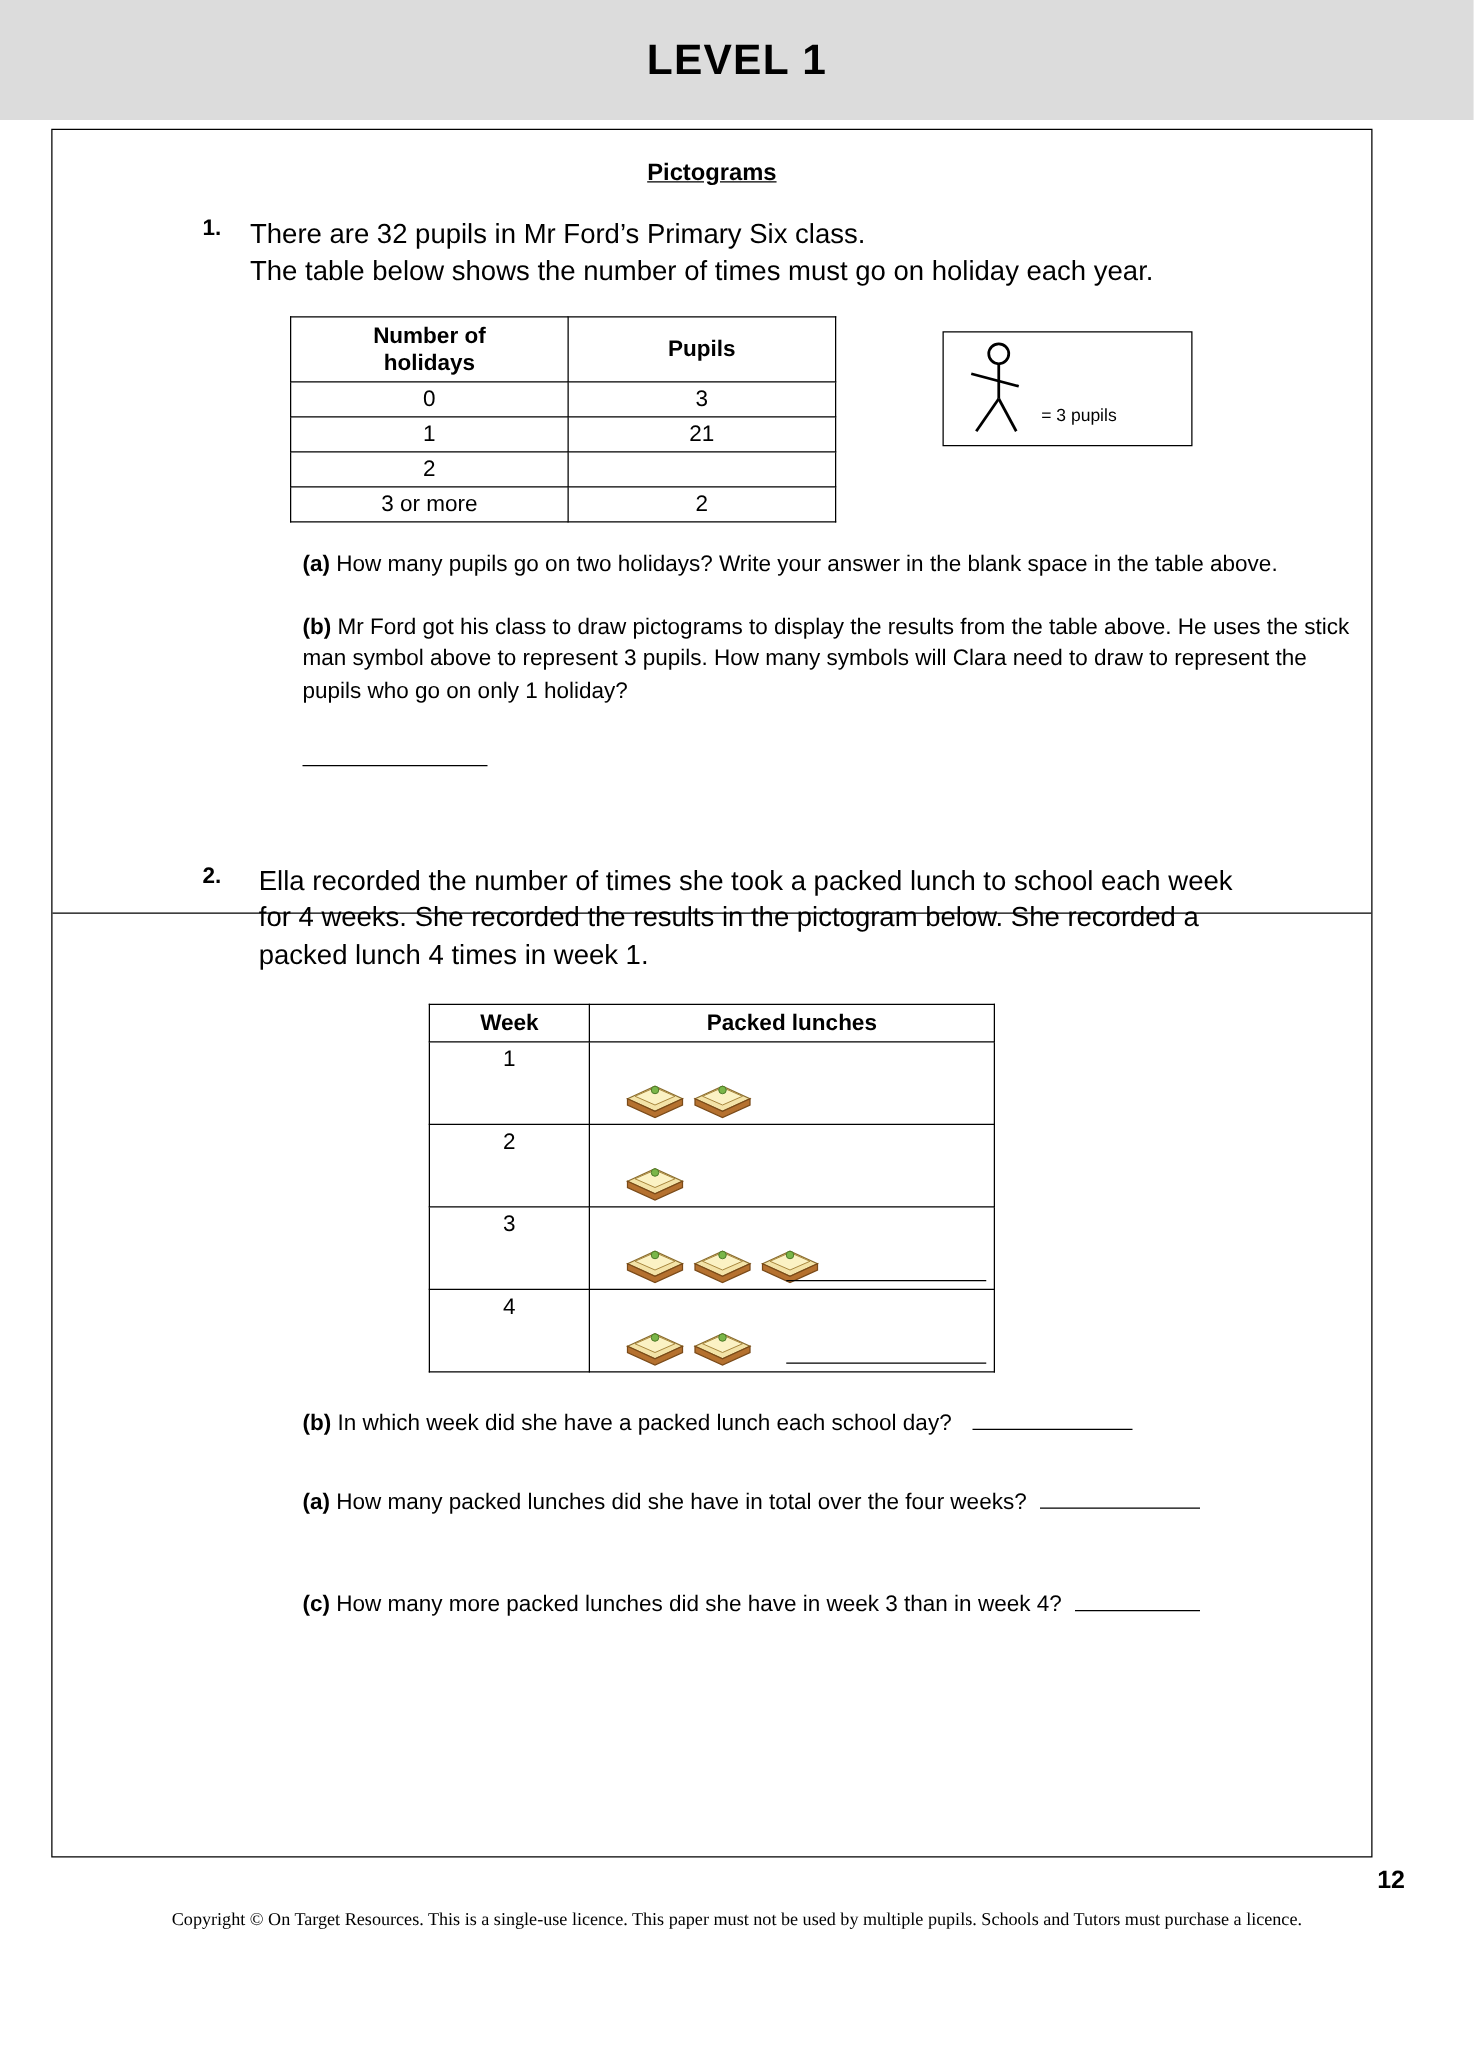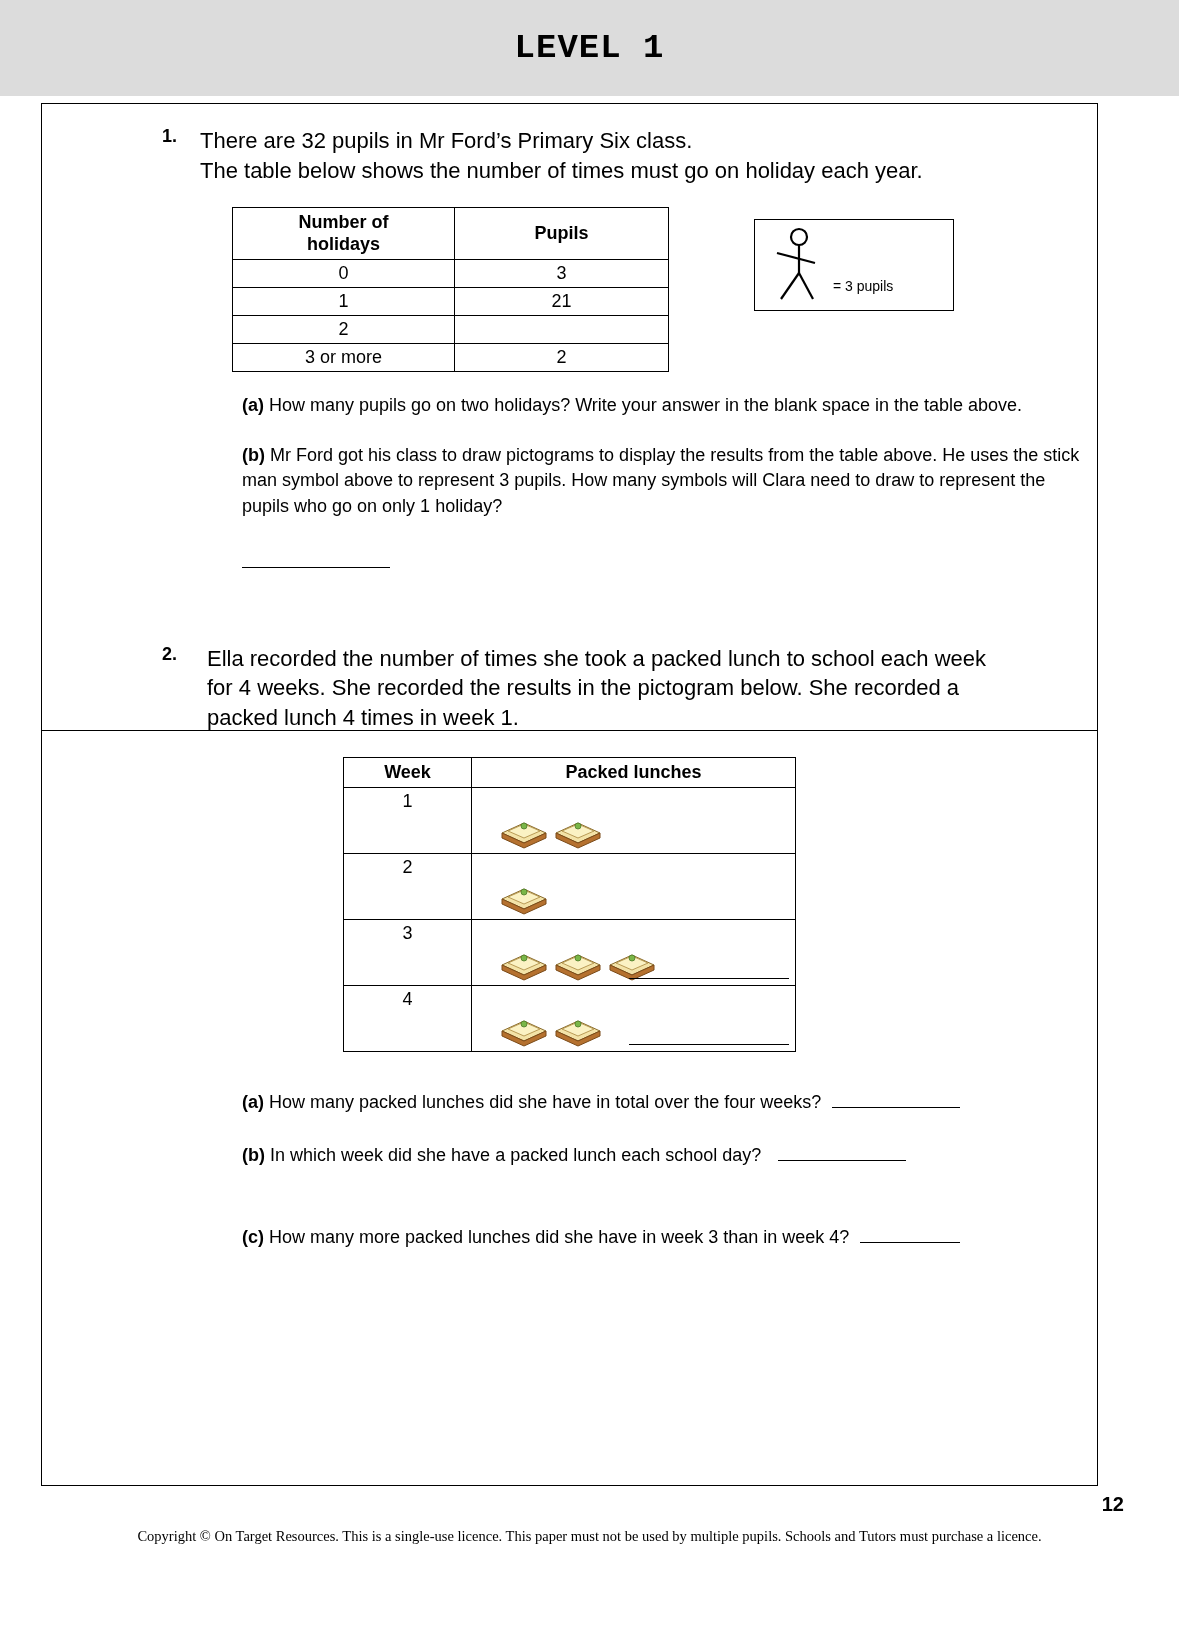--- a/index.html
+++ b/index.html
@@ -27,7 +27,6 @@
     font-size: 34px;
     font-weight: bold;
     letter-spacing: 1px;
-    font-family: Liberation Mono, monospace;
   }
 
   

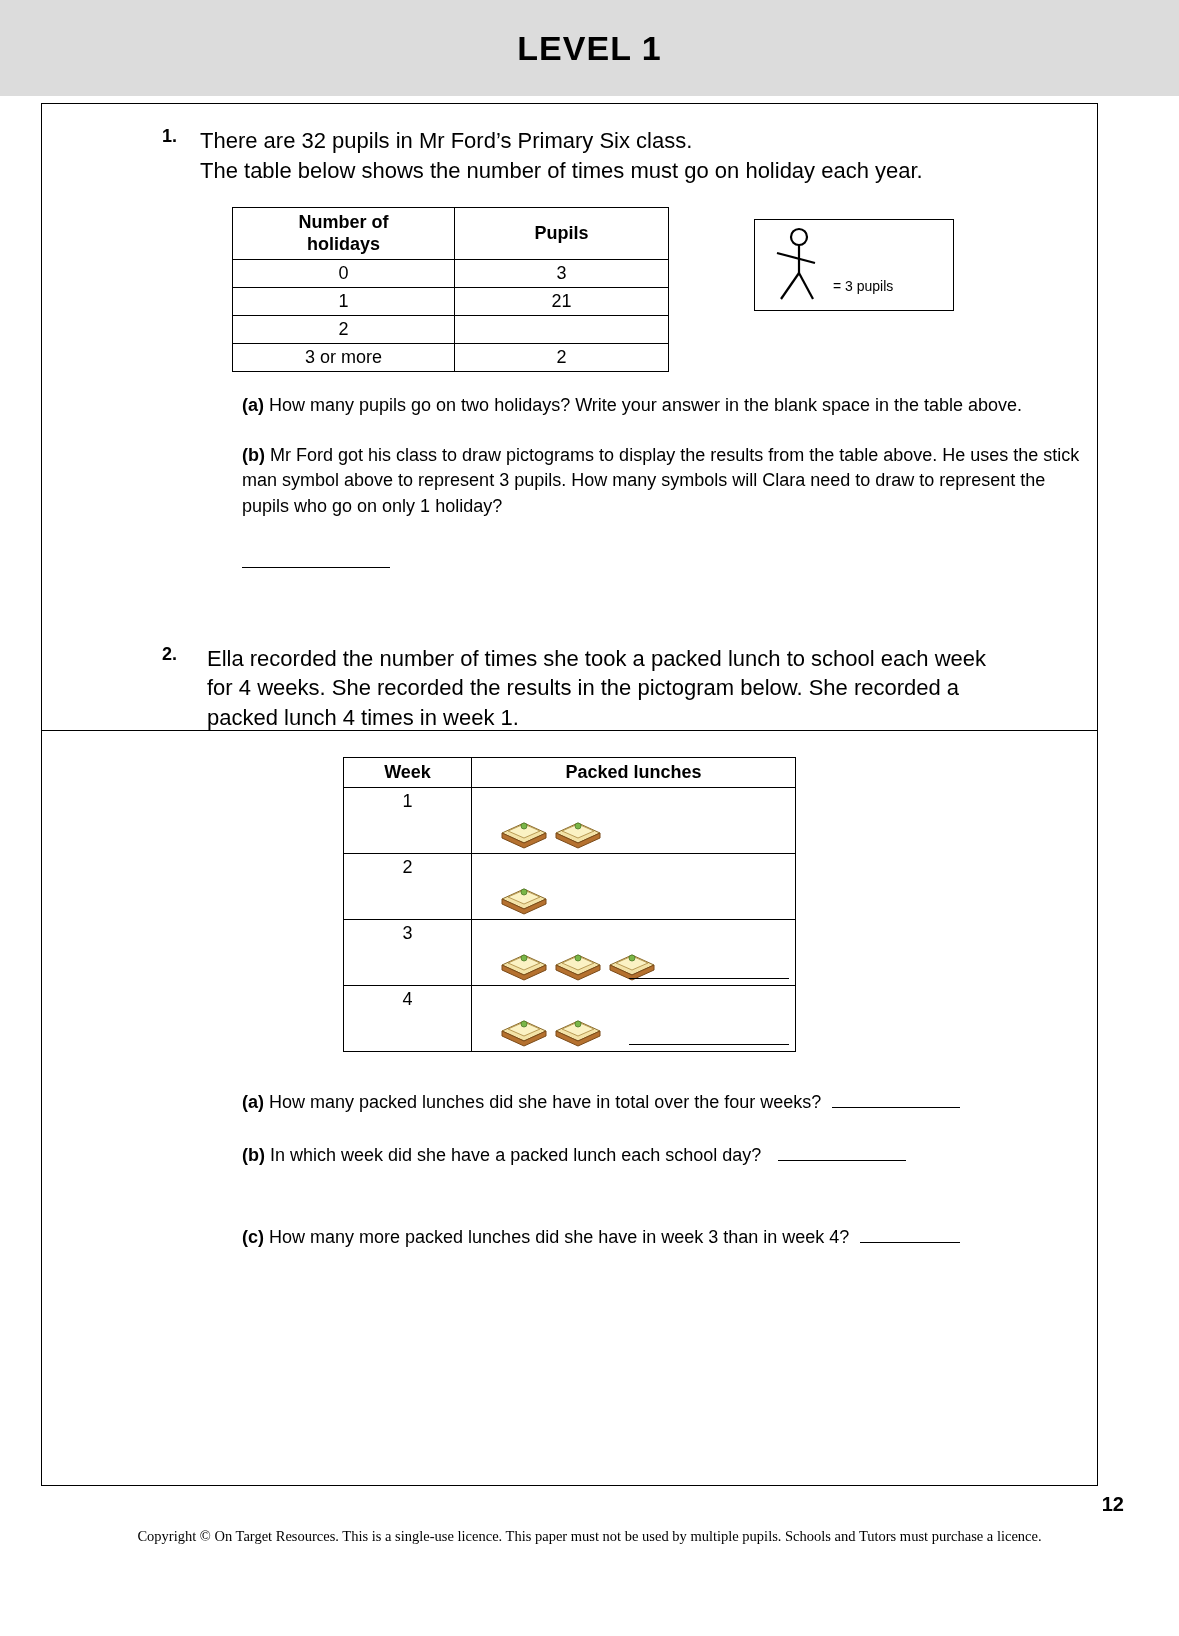--- a/index.html
+++ b/index.html
@@ -178,6 +178,7 @@
 
 <div class="page-frame">
 
+  <div class="doc-subtitle">Pictograms</div>
 
   <div class="q-block" style="margin-top:22px;">
     <div class="q-num" style="left:120px; top:0;">1.</div>

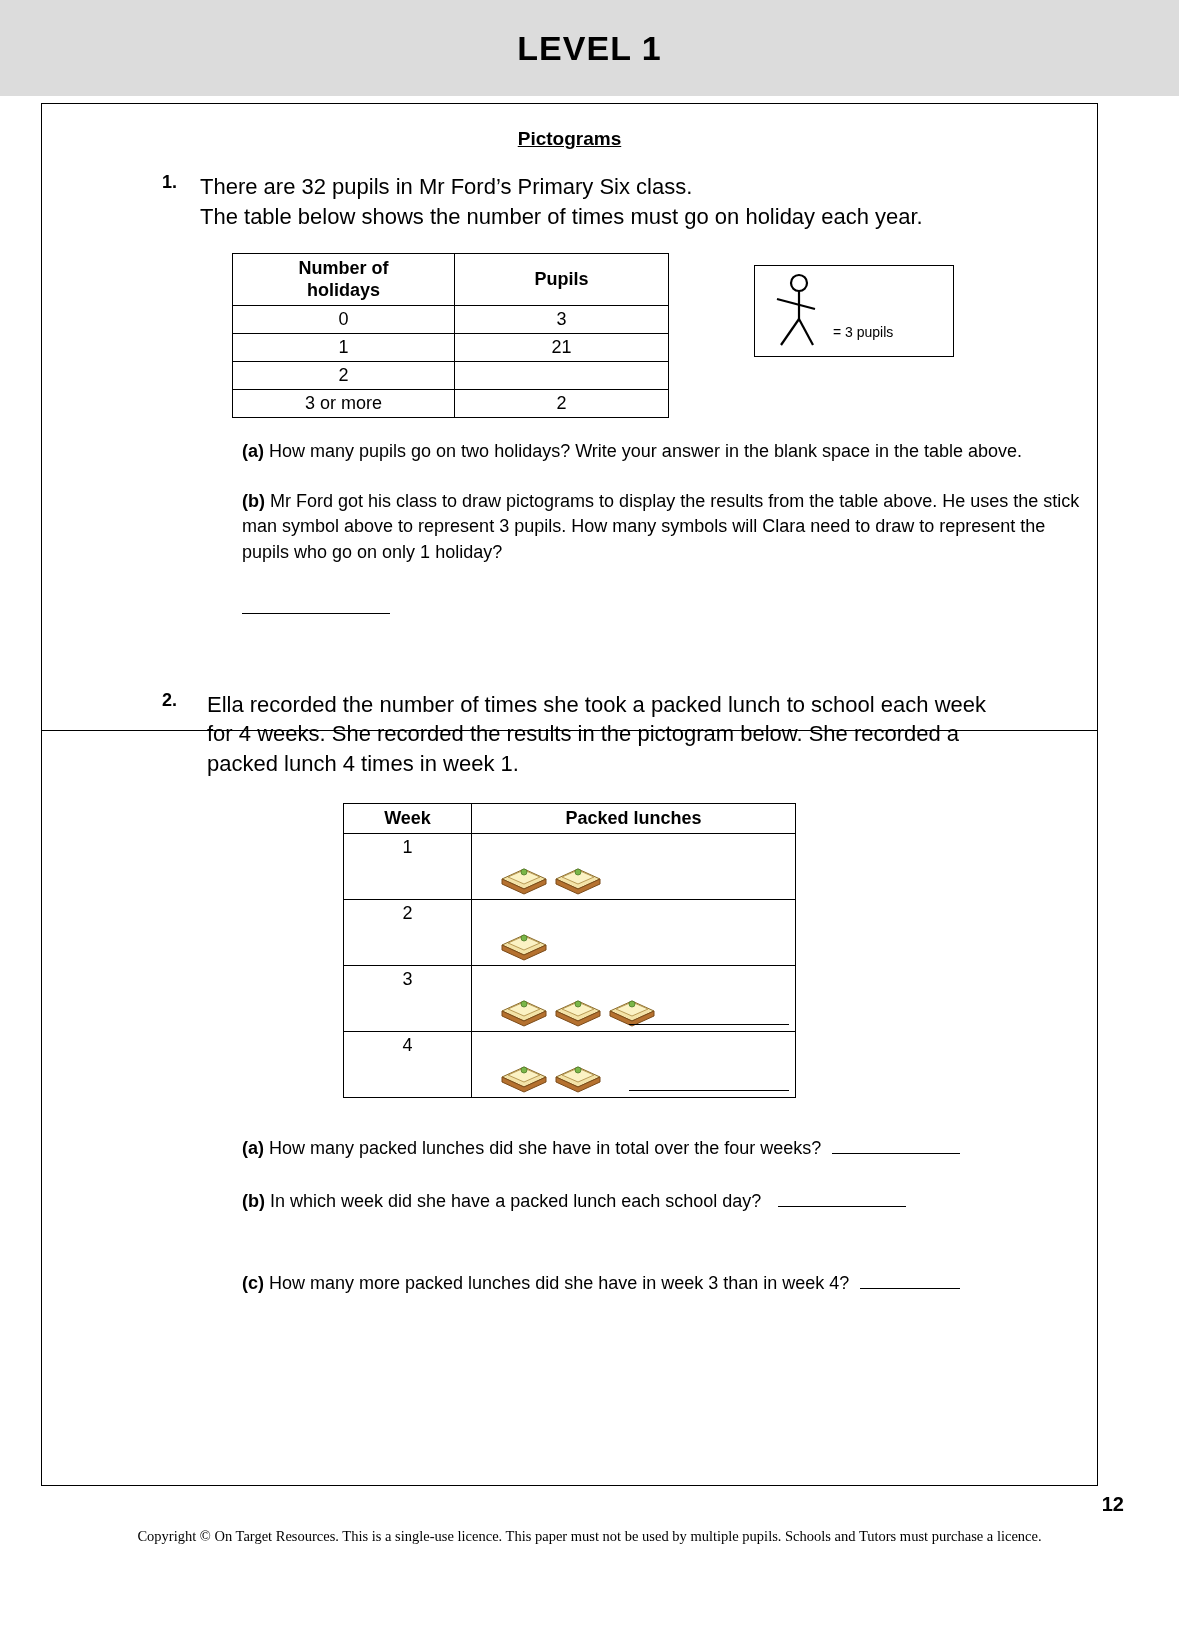--- a/index.html
+++ b/index.html
@@ -346,18 +346,18 @@
       </table>
     </div>
 
+    <div class="para" style="margin:28px 0 0 200px;">
+      <span class="bold">(b)</span>
+      <span>In which week did she have a packed lunch each school day?</span>
+      <span class="blank-line" style="width:128px; height:1px; margin-left:12px;"></span>
+    </div>
+
     <div class="para" style="margin:38px 0 0 200px;">
       <span class="bold">(a)</span>
       <span>How many packed lunches did she have in total over the four weeks?</span>
       <span class="blank-line" style="width:128px; height:1px; margin-left:6px;"></span>
     </div>
 
-    <div class="para" style="margin:28px 0 0 200px;">
-      <span class="bold">(b)</span>
-      <span>In which week did she have a packed lunch each school day?</span>
-      <span class="blank-line" style="width:128px; height:1px; margin-left:12px;"></span>
-    </div>
-
     <div class="para" style="margin:56px 0 0 200px;">
       <span class="bold">(c)</span>
       <span>How many more packed lunches did she have in week 3 than in week 4?</span>

